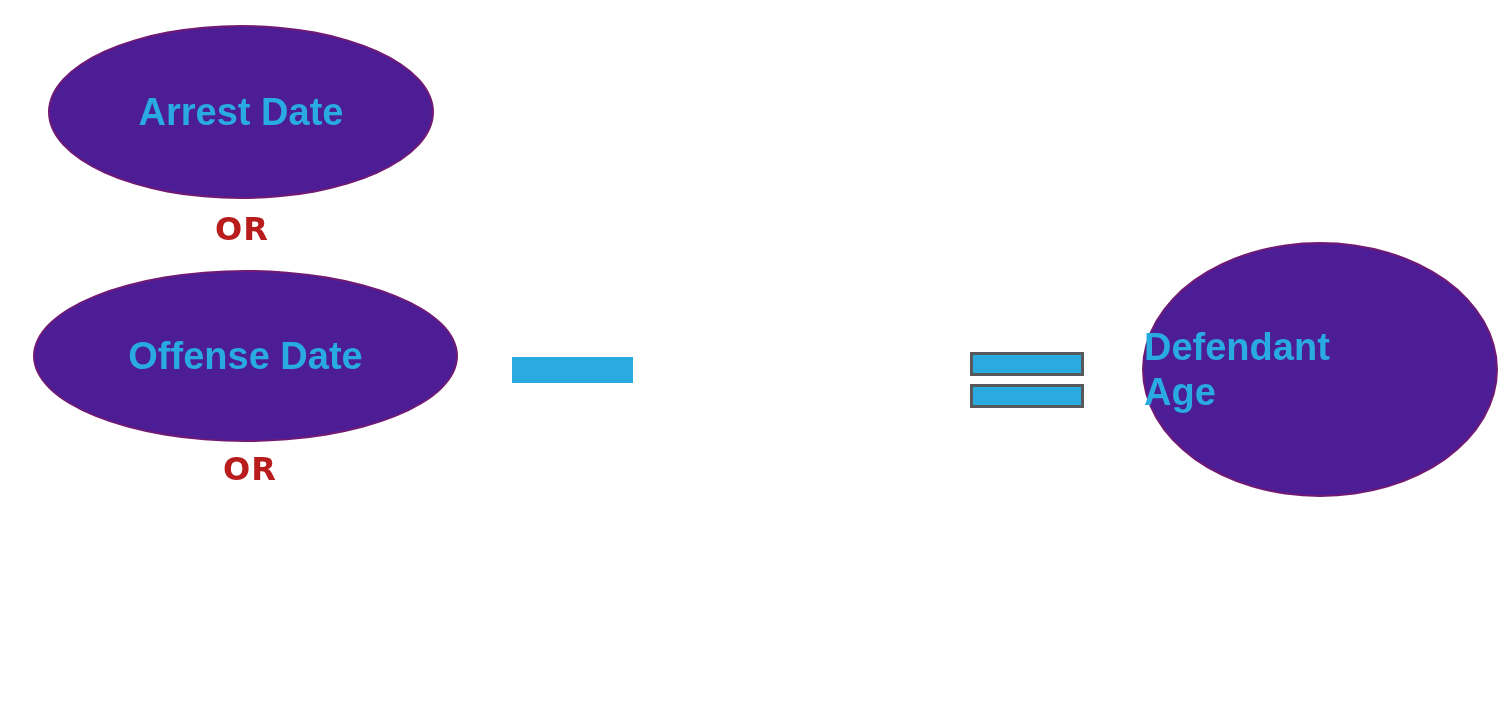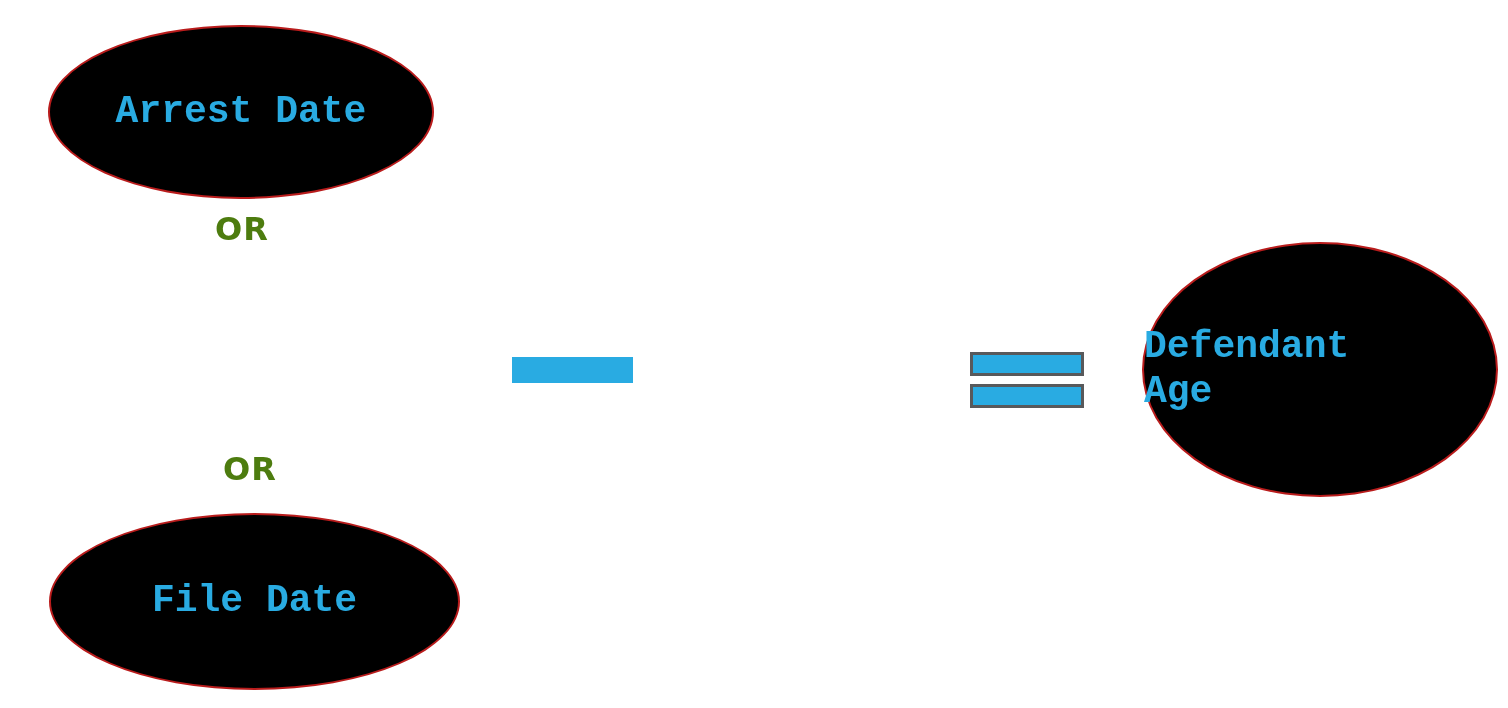--- a/index.html
+++ b/index.html
@@ -17,14 +17,13 @@
   }
   .ellipse {
     position: absolute;
-    background: #000000;
-    border: 2px solid #b91c1c;
+    background: #4c1d95;
+    border: 2px solid #701a75;
     border-radius: 50%;
     display: flex;
     align-items: center;
     justify-content: center;
     box-sizing: border-box;
-    font-family: Liberation Mono, monospace;
   }
   .node-label {
     color: #29ABE2;

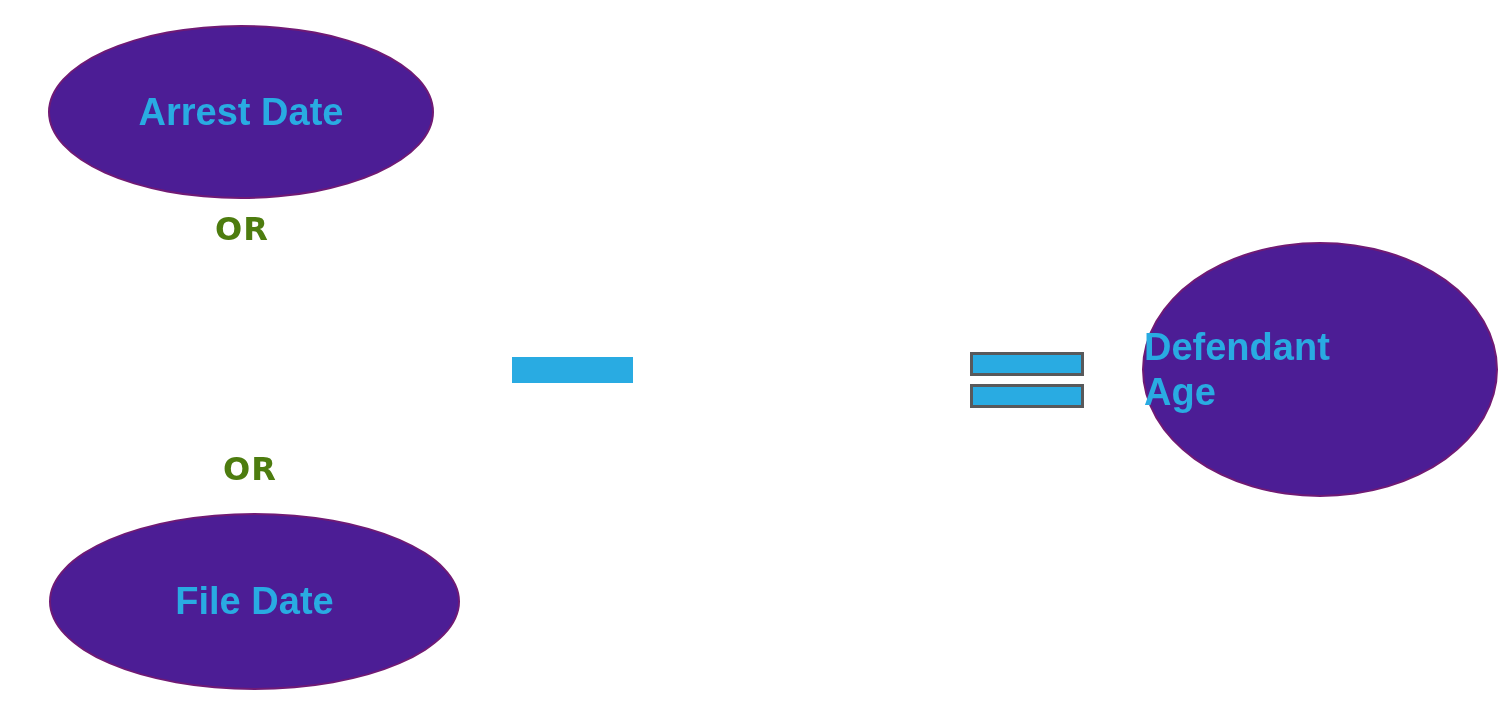--- a/index.html
+++ b/index.html
@@ -42,7 +42,7 @@
   .or-label {
     position: absolute;
     width: 90px;
-    color: #4d7c0f;
+    color: #b91c1c;
     font-family: "DejaVu Sans", sans-serif;
     font-weight: bold;
     font-size: 32px;

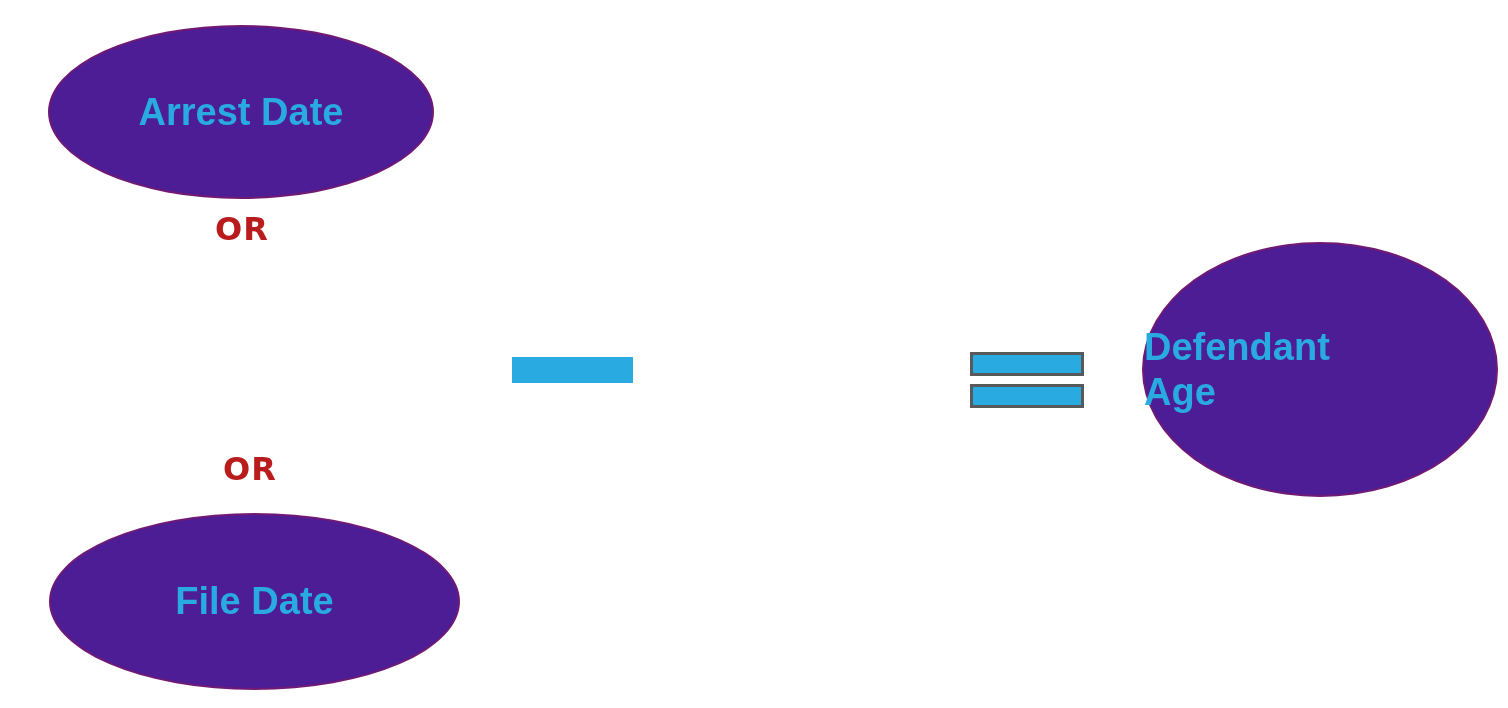--- a/index.html
+++ b/index.html
@@ -88,6 +88,9 @@
 
   <div class="or-label or-top">OR</div>
 
+  <div class="ellipse e-offense">
+    <span class="node-label">Offense Date</span>
+  </div>
 
   <div class="or-label or-bottom">OR</div>
 

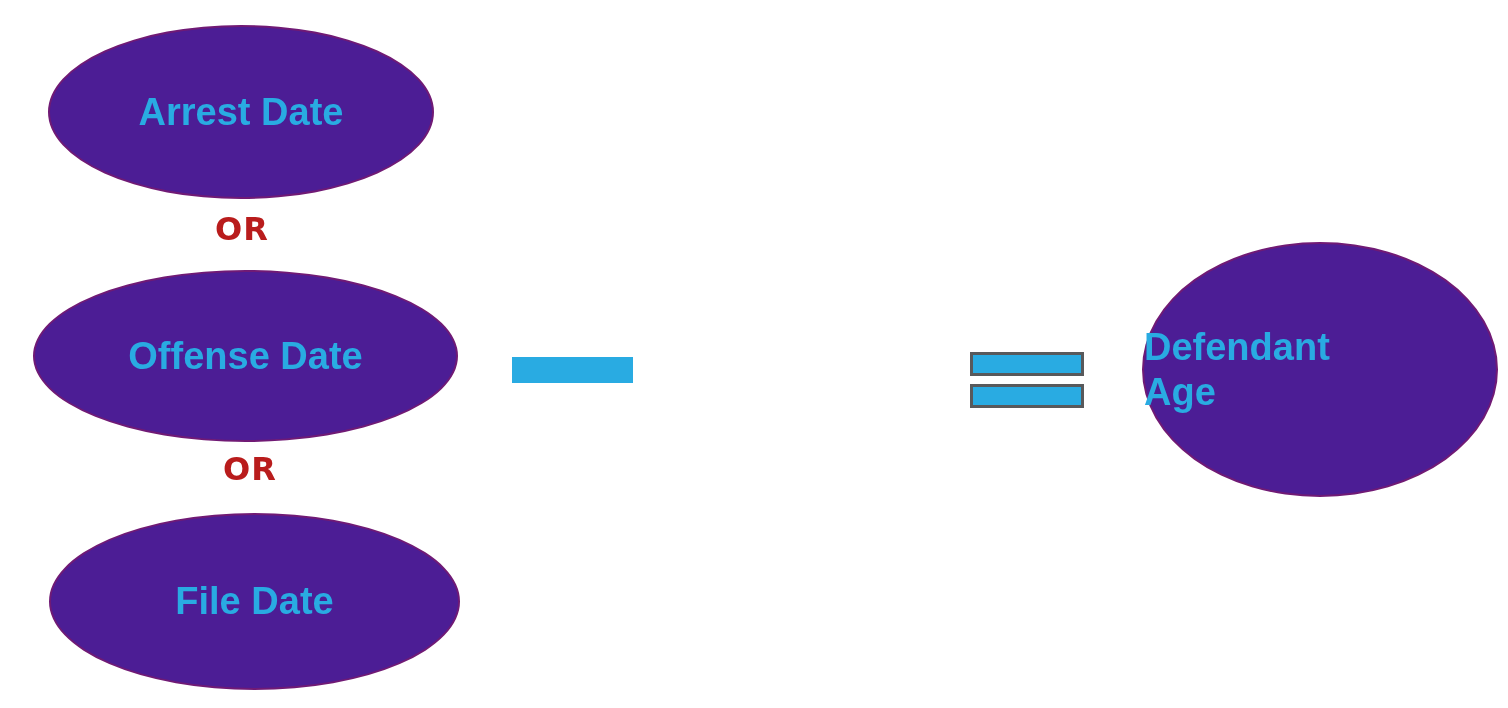--- a/index.html
+++ b/index.html
@@ -94,9 +94,6 @@
 
   <div class="or-label or-bottom">OR</div>
 
-  <div class="ellipse e-file">
-    <span class="node-label">File Date</span>
-  </div>
 
   <div class="minus-bar"></div>
 

